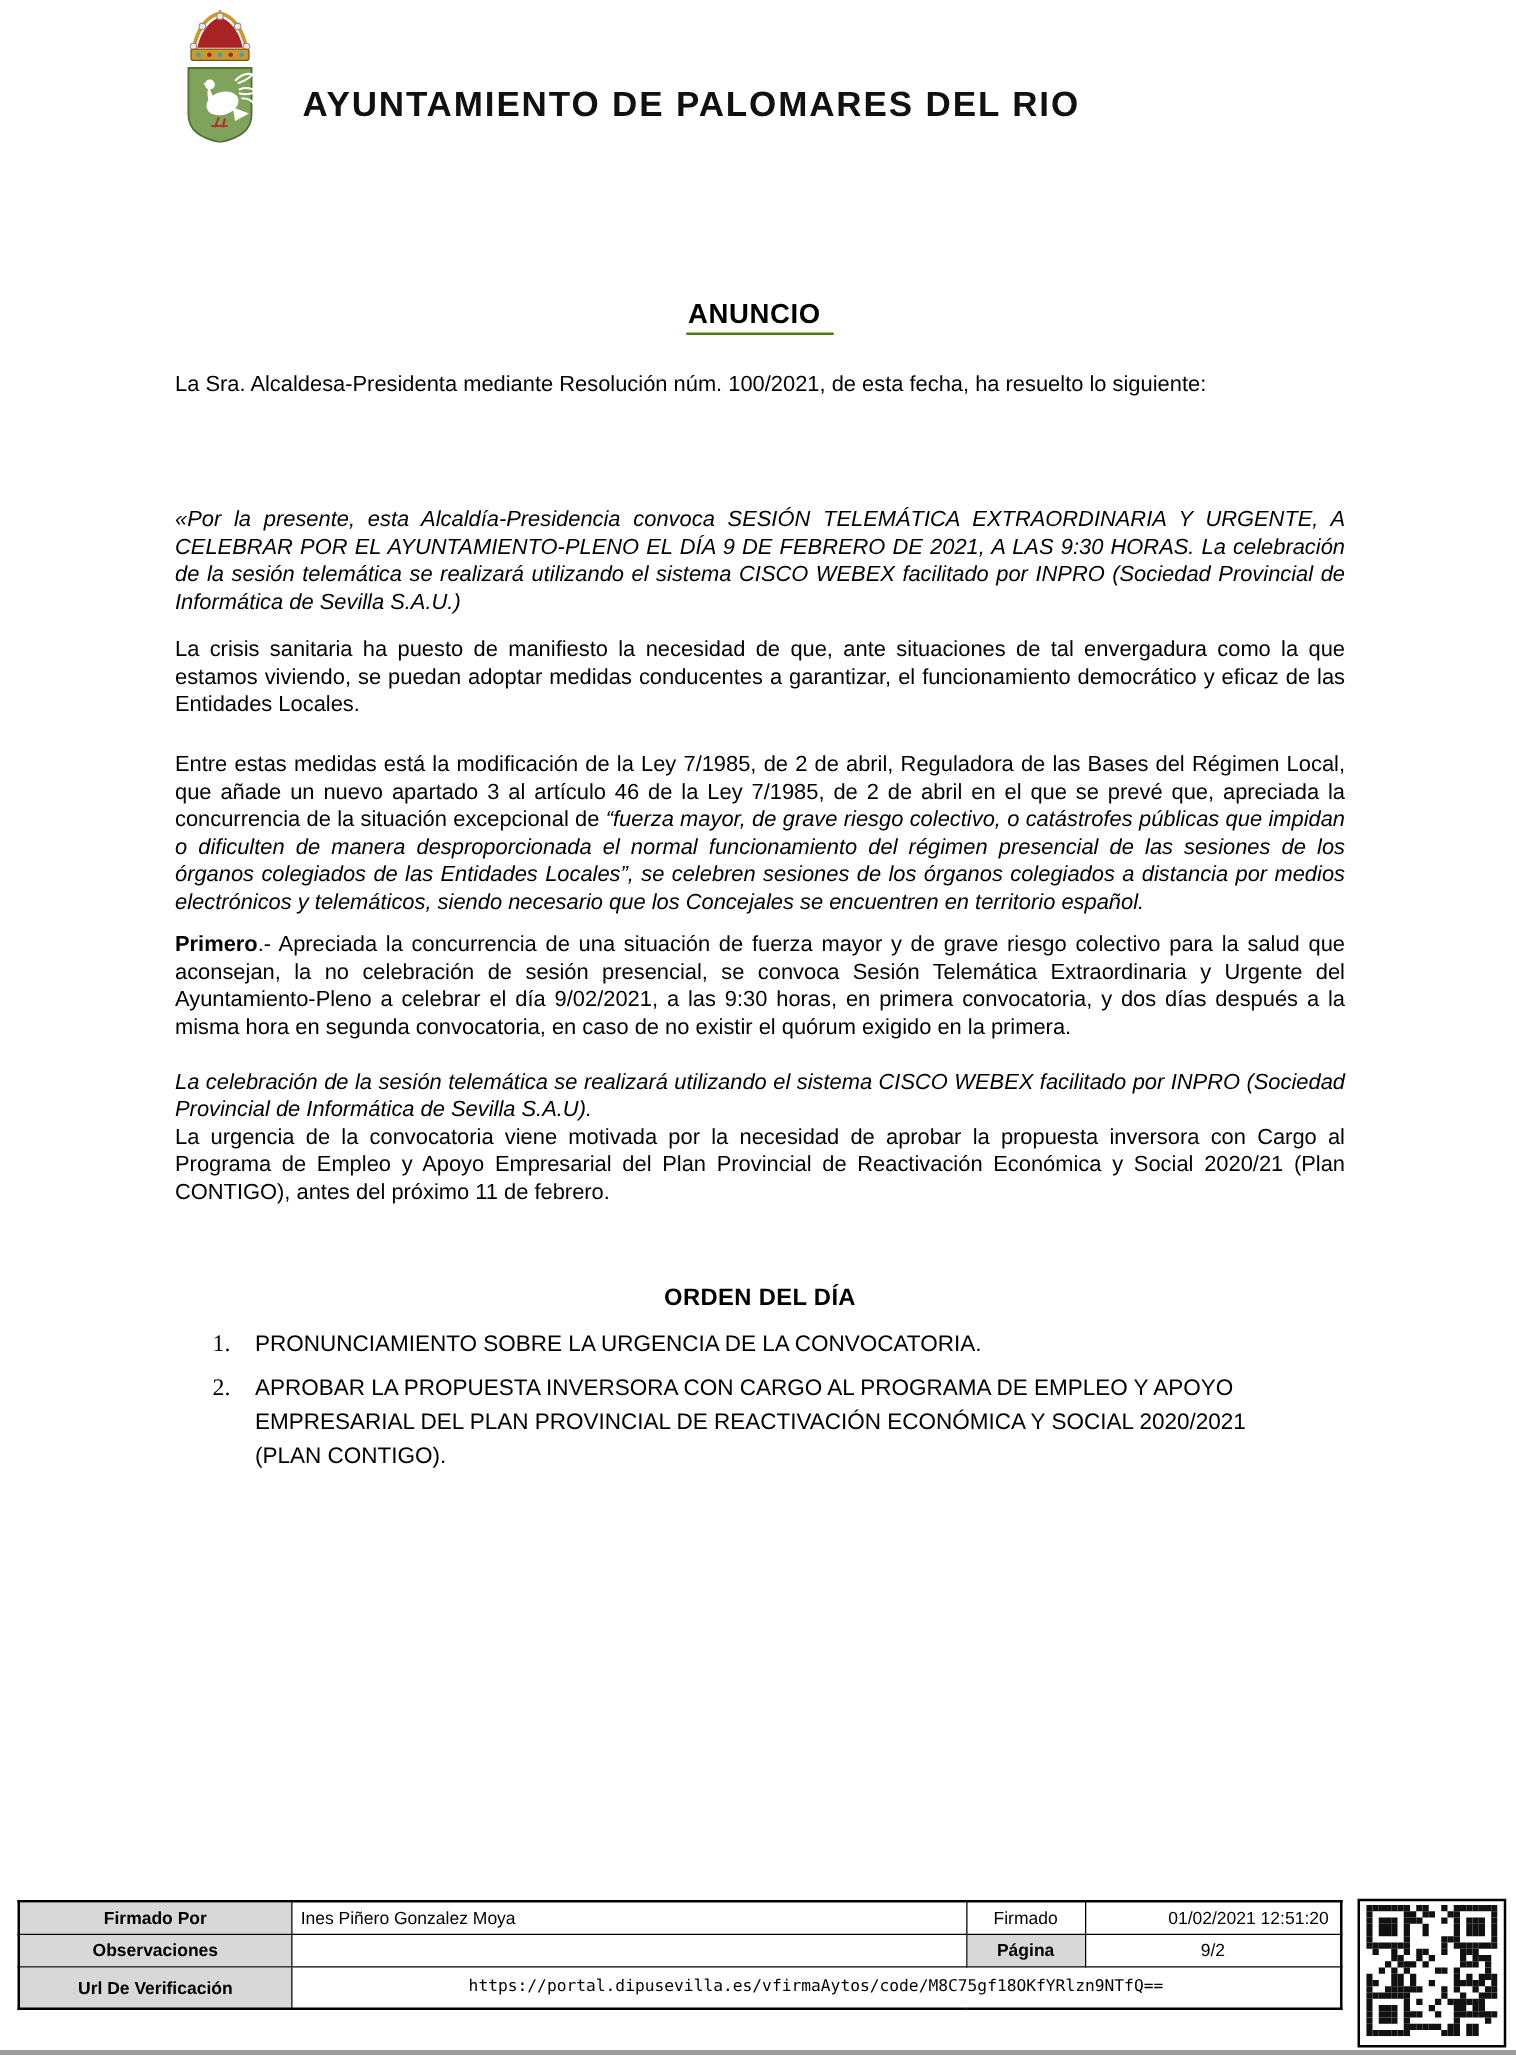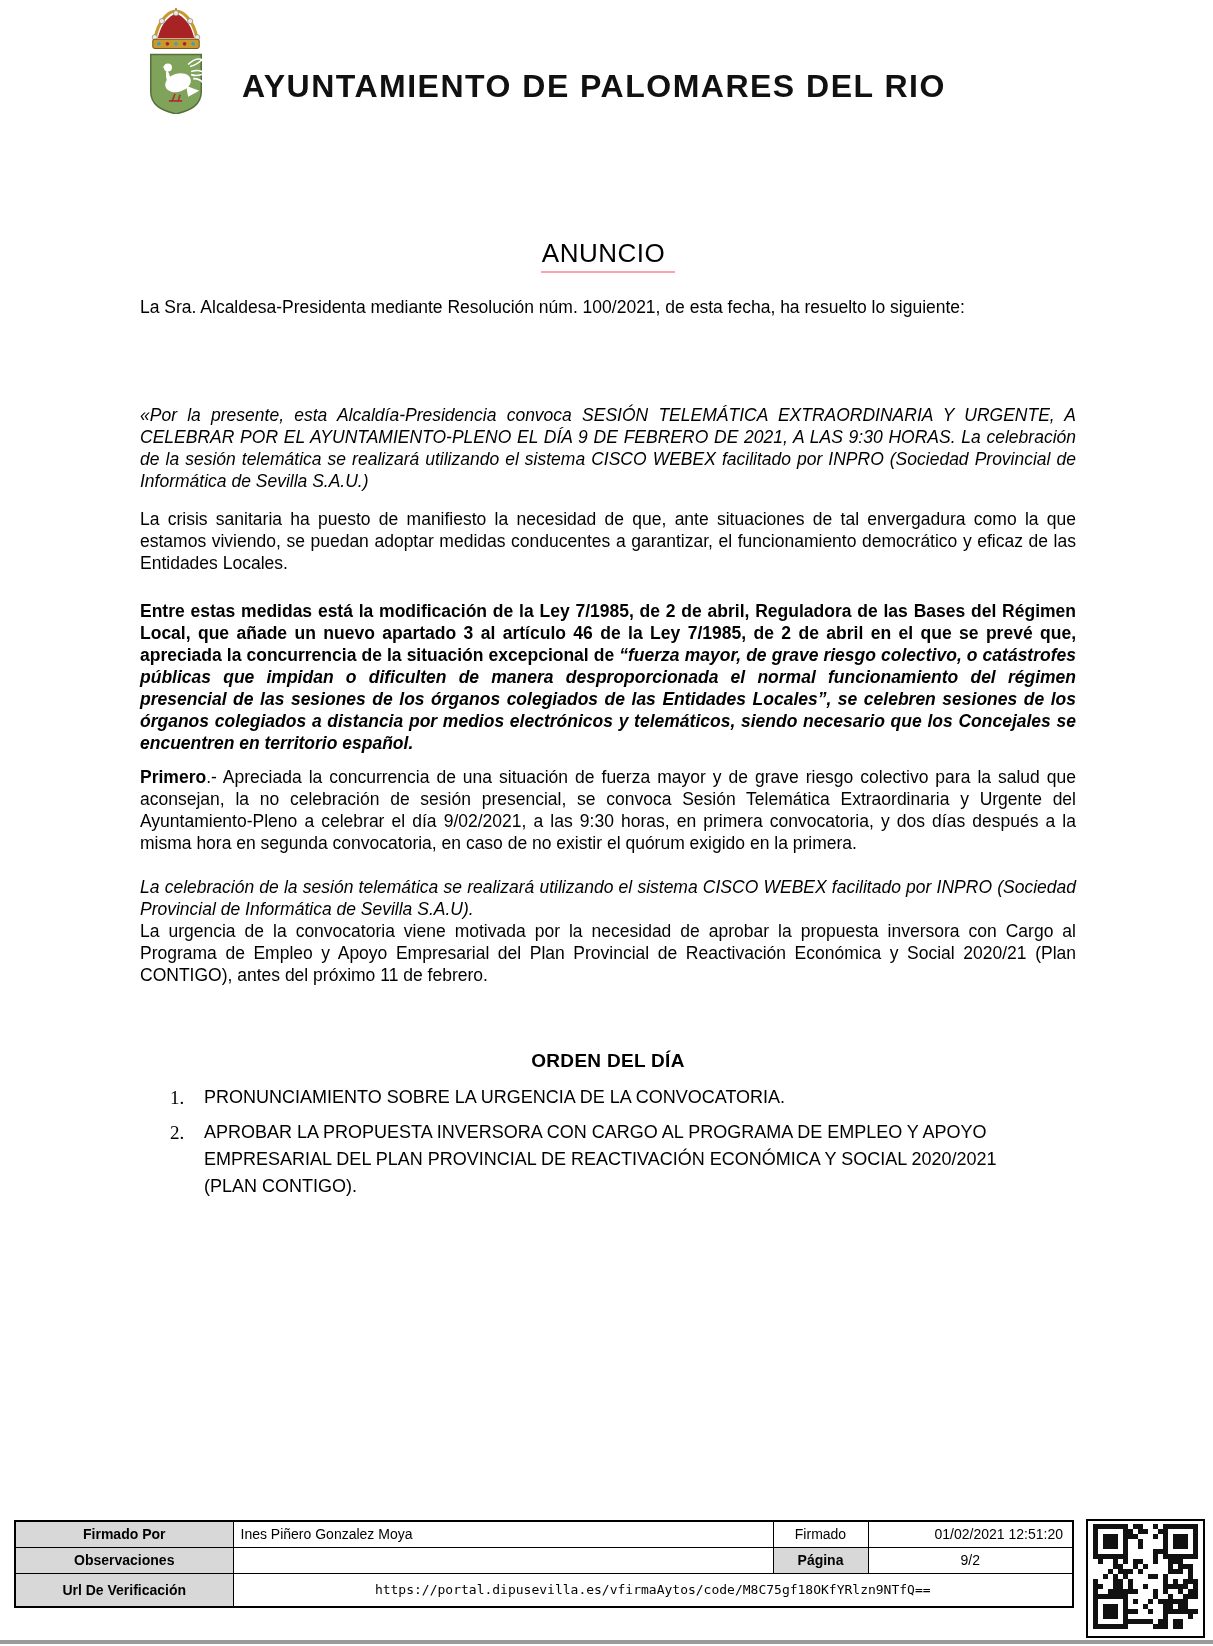--- a/index.html
+++ b/index.html
@@ -17,7 +17,7 @@
   .crest{position:absolute;left:140px;top:8px;width:72px;height:106px;}
   .org-title{
     position:absolute;left:242px;top:68px;
-    font-size:32px;font-weight:bold;letter-spacing:1.5px;color:#111;
+    font-size:28px;font-weight:bold;letter-spacing:1.5px;color:#111;
     white-space:nowrap;
   }
   

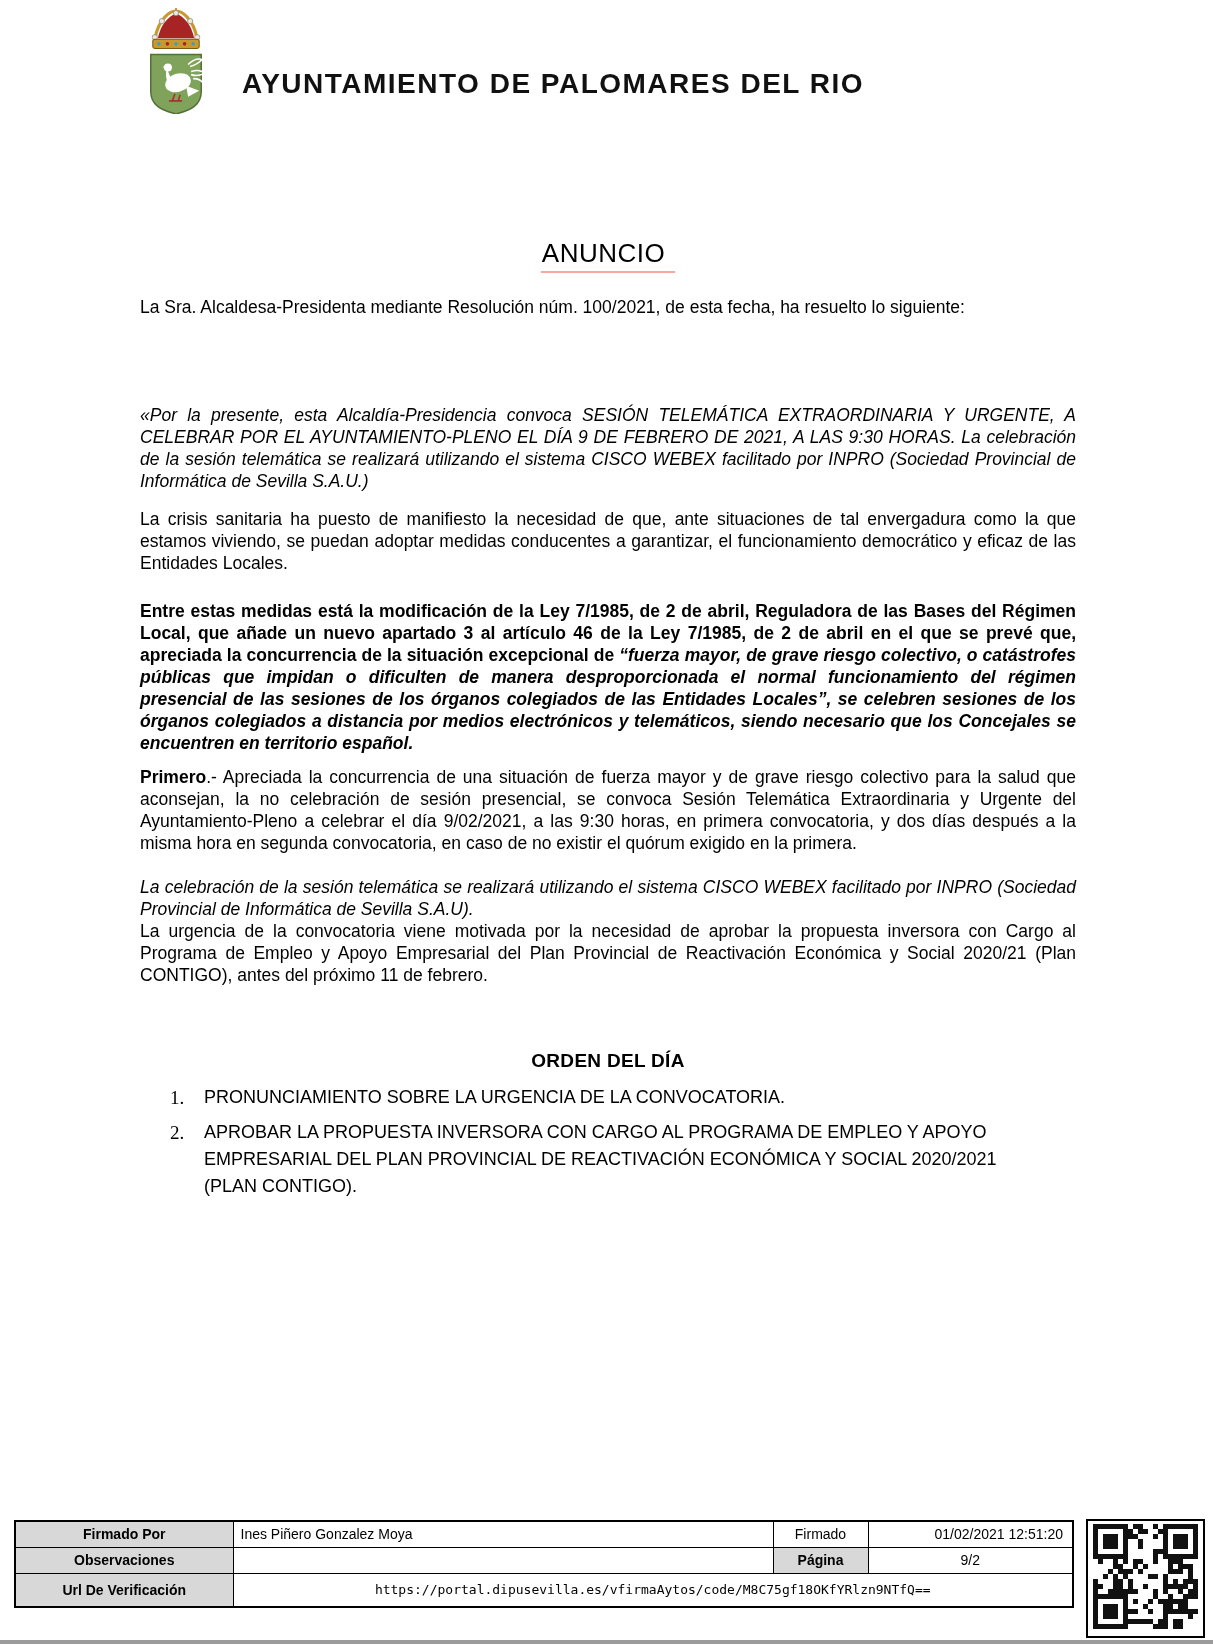--- a/index.html
+++ b/index.html
@@ -24,8 +24,8 @@
   .content{position:absolute;left:140px;top:238px;width:936px;}
   .doc-title{text-align:center;height:28px;margin-bottom:30px;}
   .doc-title span{
-    display:inline-block;font-size:26px;font-weight:normal;letter-spacing:.5px;
-    border-bottom:2px solid #fca5a5;padding:0 10px 2px 1px;
+    display:inline-block;font-size:22px;font-weight:bold;letter-spacing:.5px;
+    border-bottom:2px solid #4d7c0f;padding:0 10px 2px 1px;
   }
   p.body{
     font-size:17.5px;line-height:22px;text-align:justify;

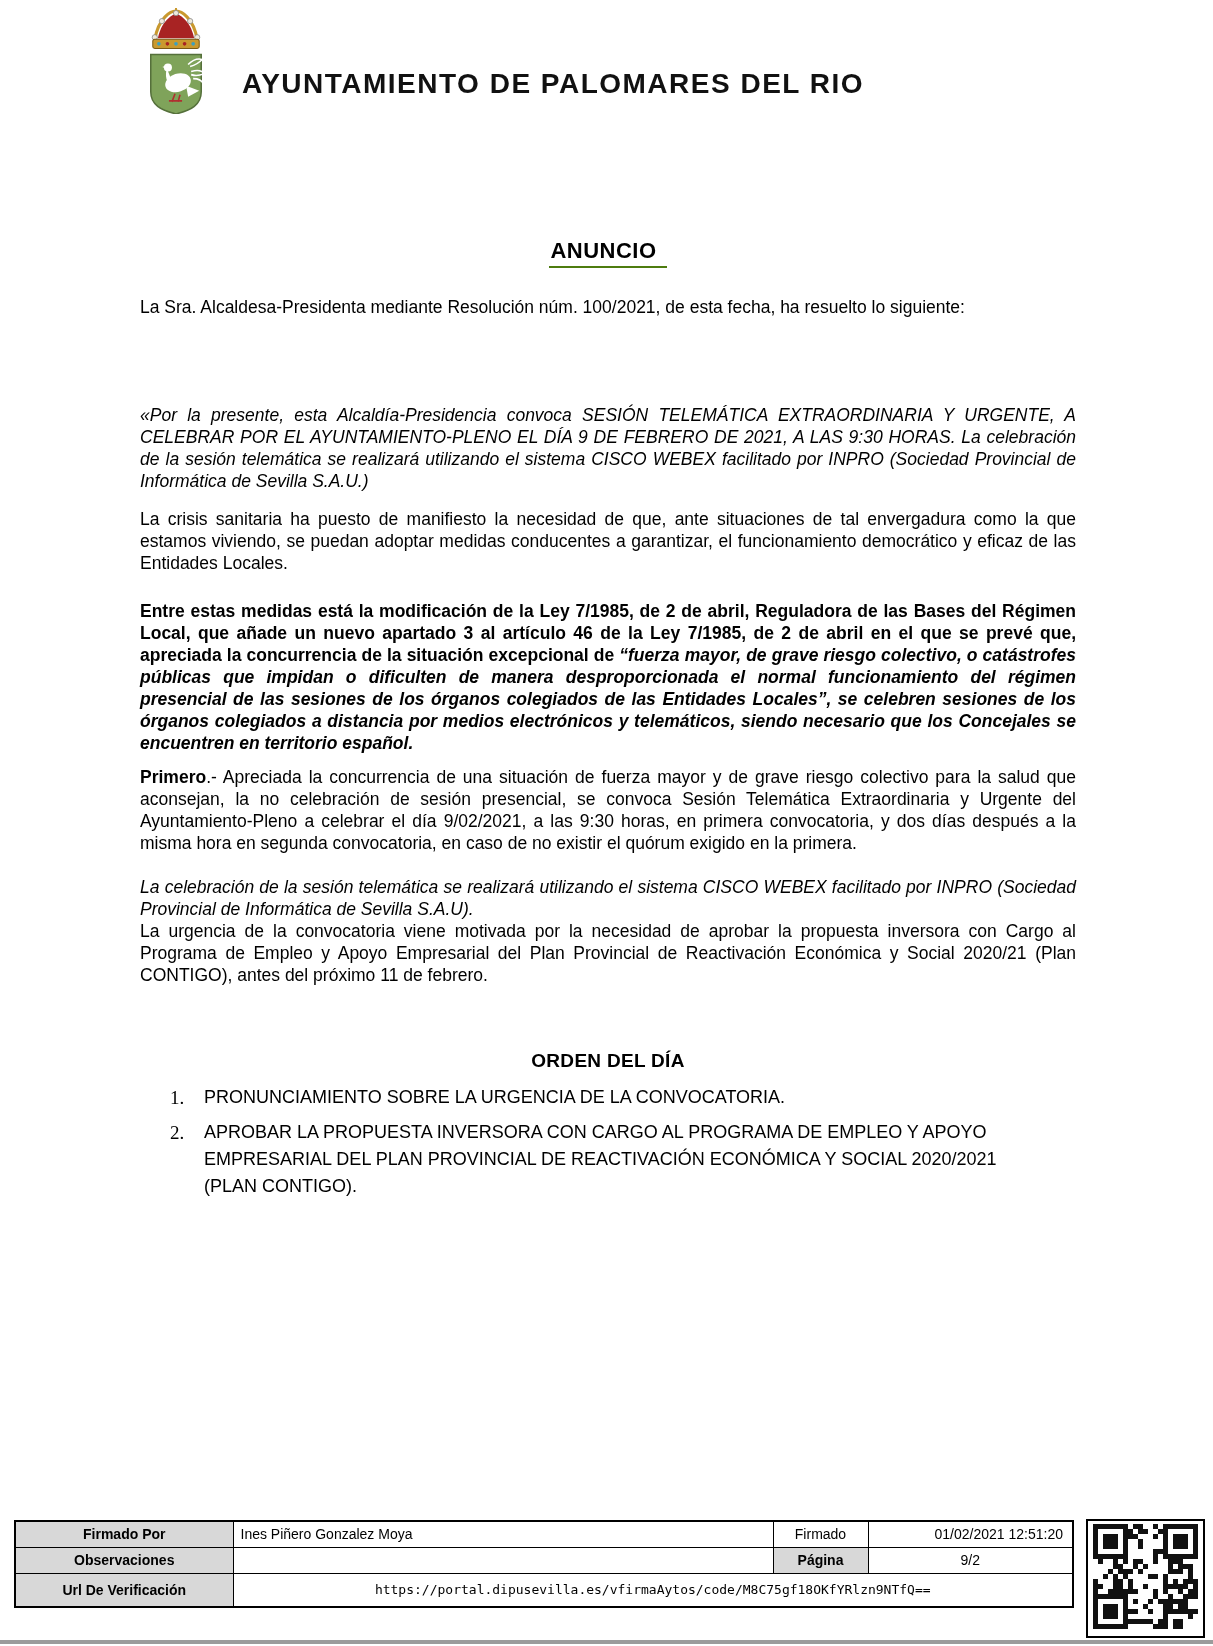--- a/index.html
+++ b/index.html
@@ -33,7 +33,7 @@
   .intro{margin-bottom:86px;text-align:left;}
   .quote{font-style:italic;margin-bottom:16px;}
   .crisis{margin-bottom:26px;}
-  .medidas{margin-bottom:12px;font-weight:bold;}
+  .medidas{margin-bottom:12px;}
   .medidas i{font-style:italic;}
   .conformidad{margin-bottom:24px;}
   .primero{margin-bottom:22px;}

